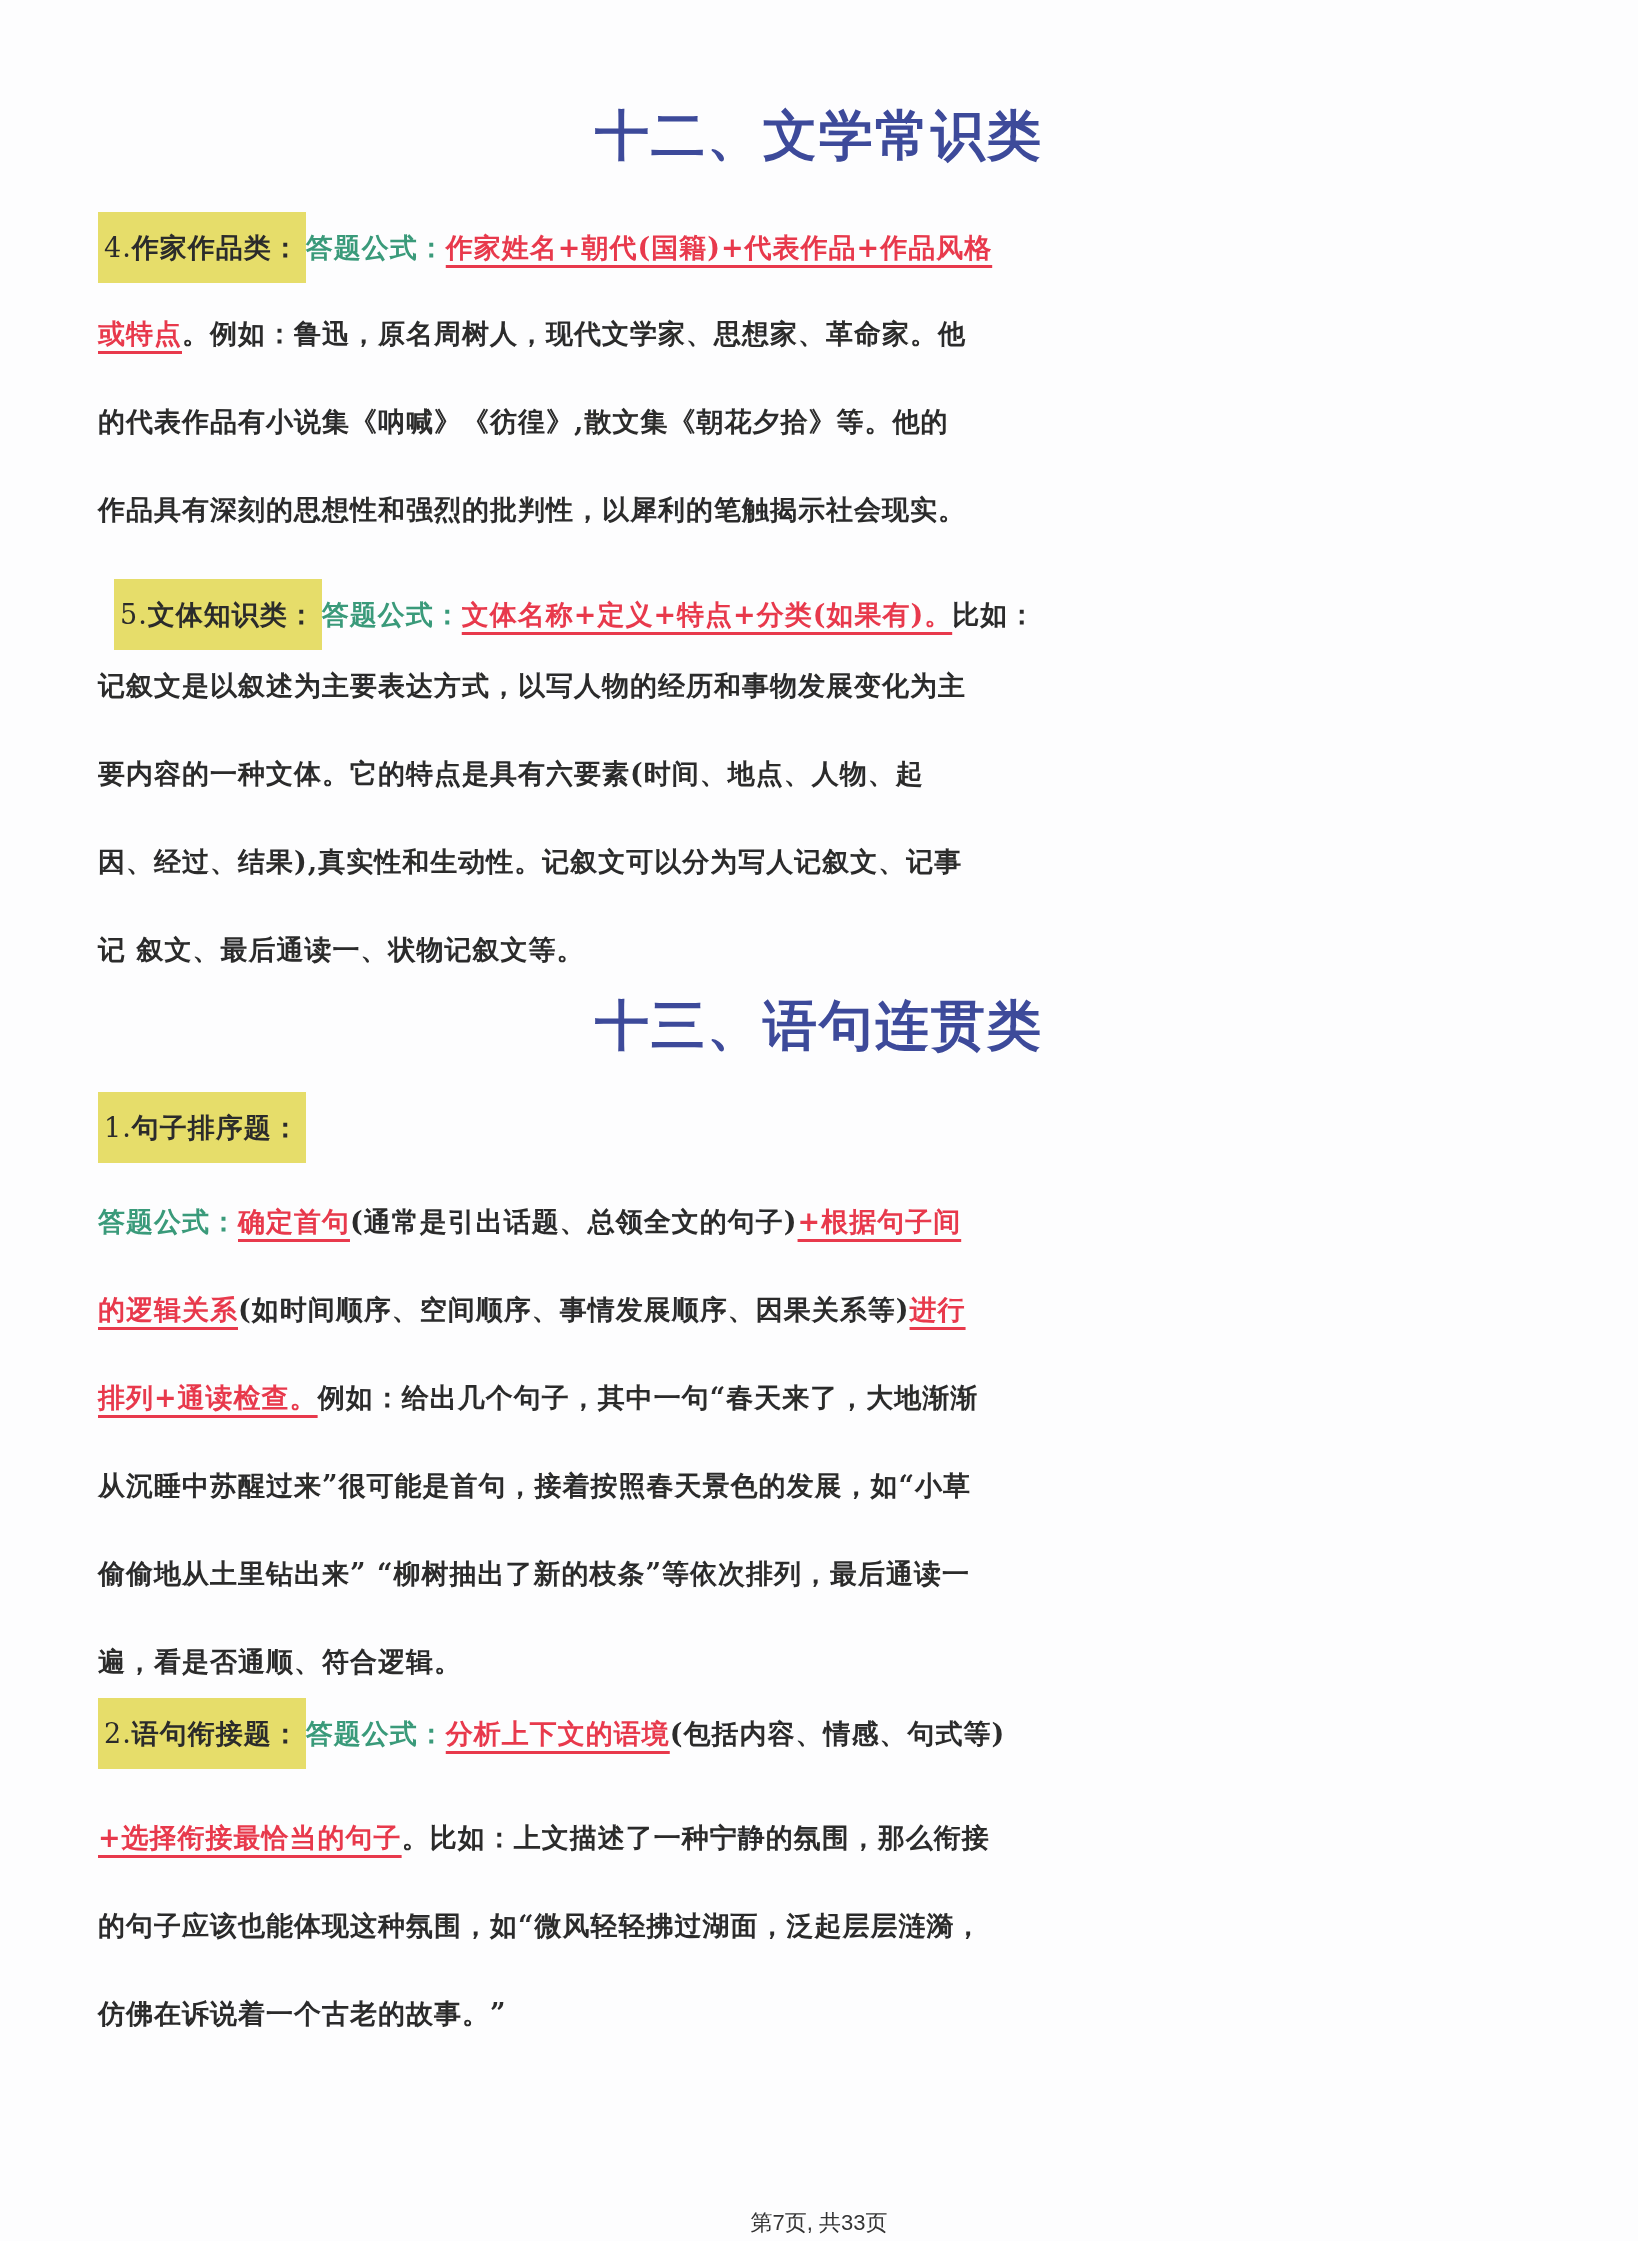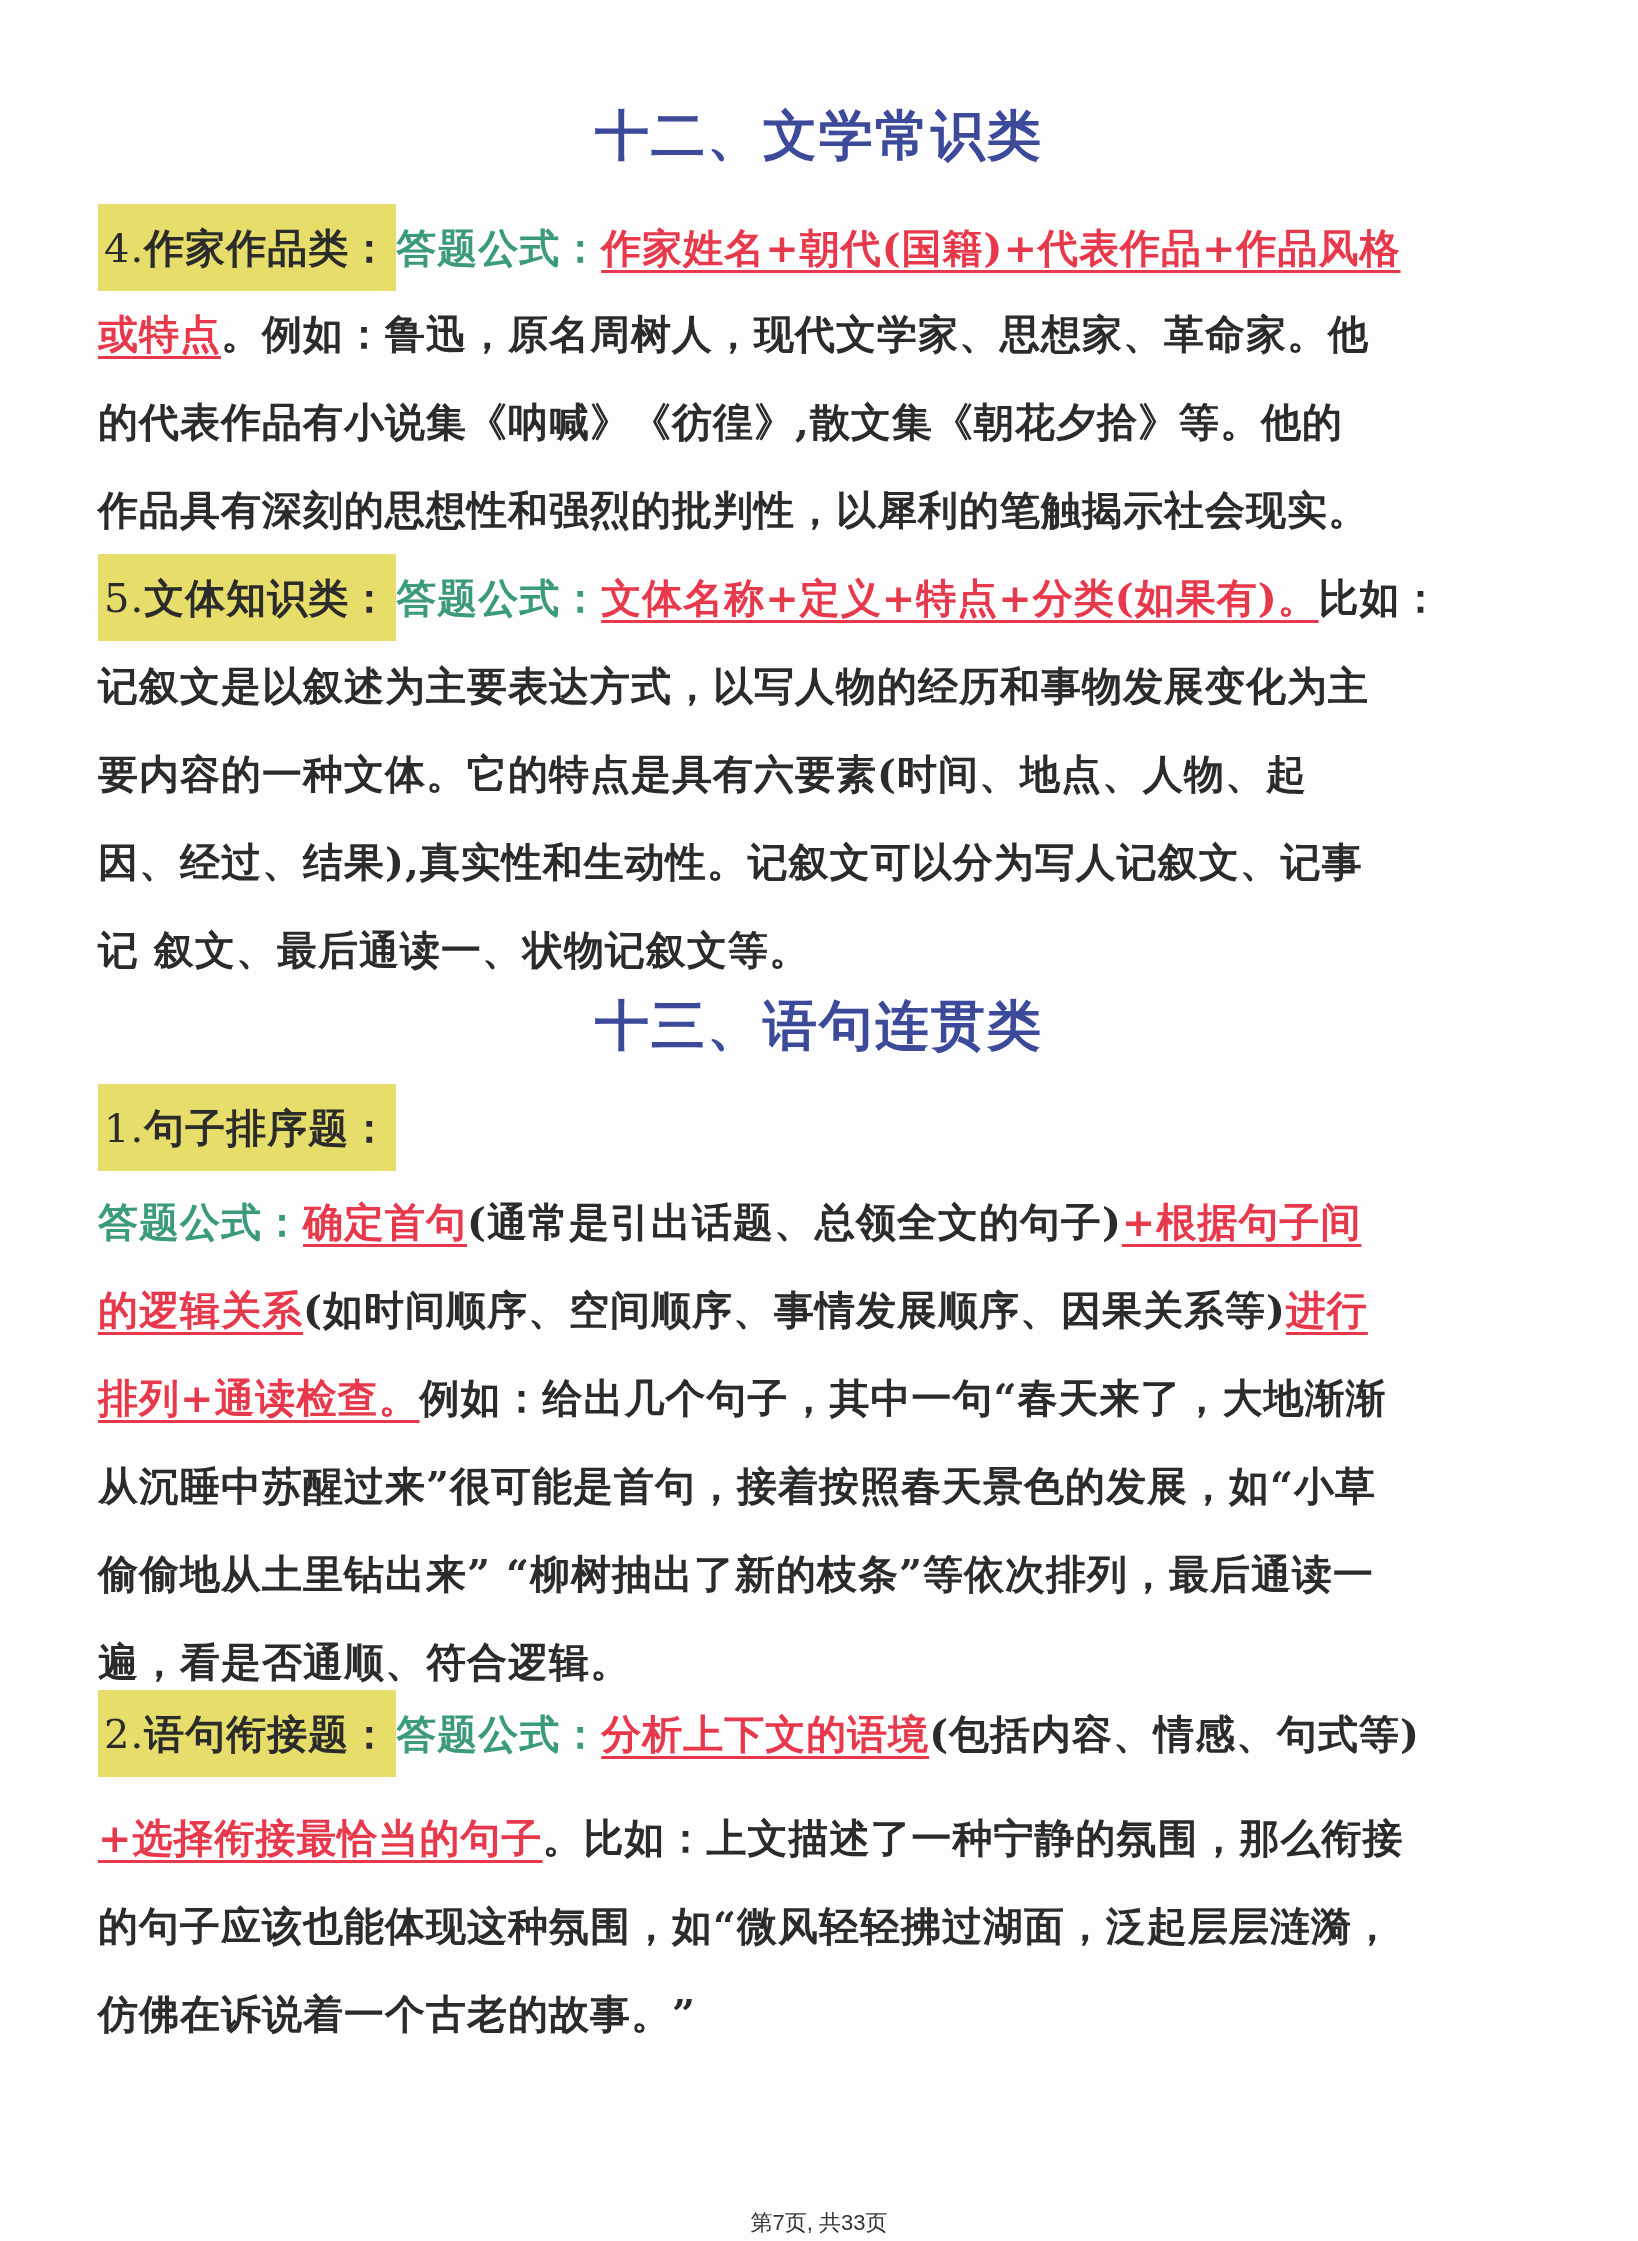--- a/index.html
+++ b/index.html
@@ -19,7 +19,7 @@
   }
   .line {
     position: absolute; left: 98px; width: 1445px;
-    font-size: 40px; font-weight: bold; white-space: nowrap;
+    font-size: 27px; font-weight: bold; white-space: nowrap;
     line-height: 60px; letter-spacing: 1px;
   }
   .hl { background: #e6dd6a; padding: 20px 6px; }

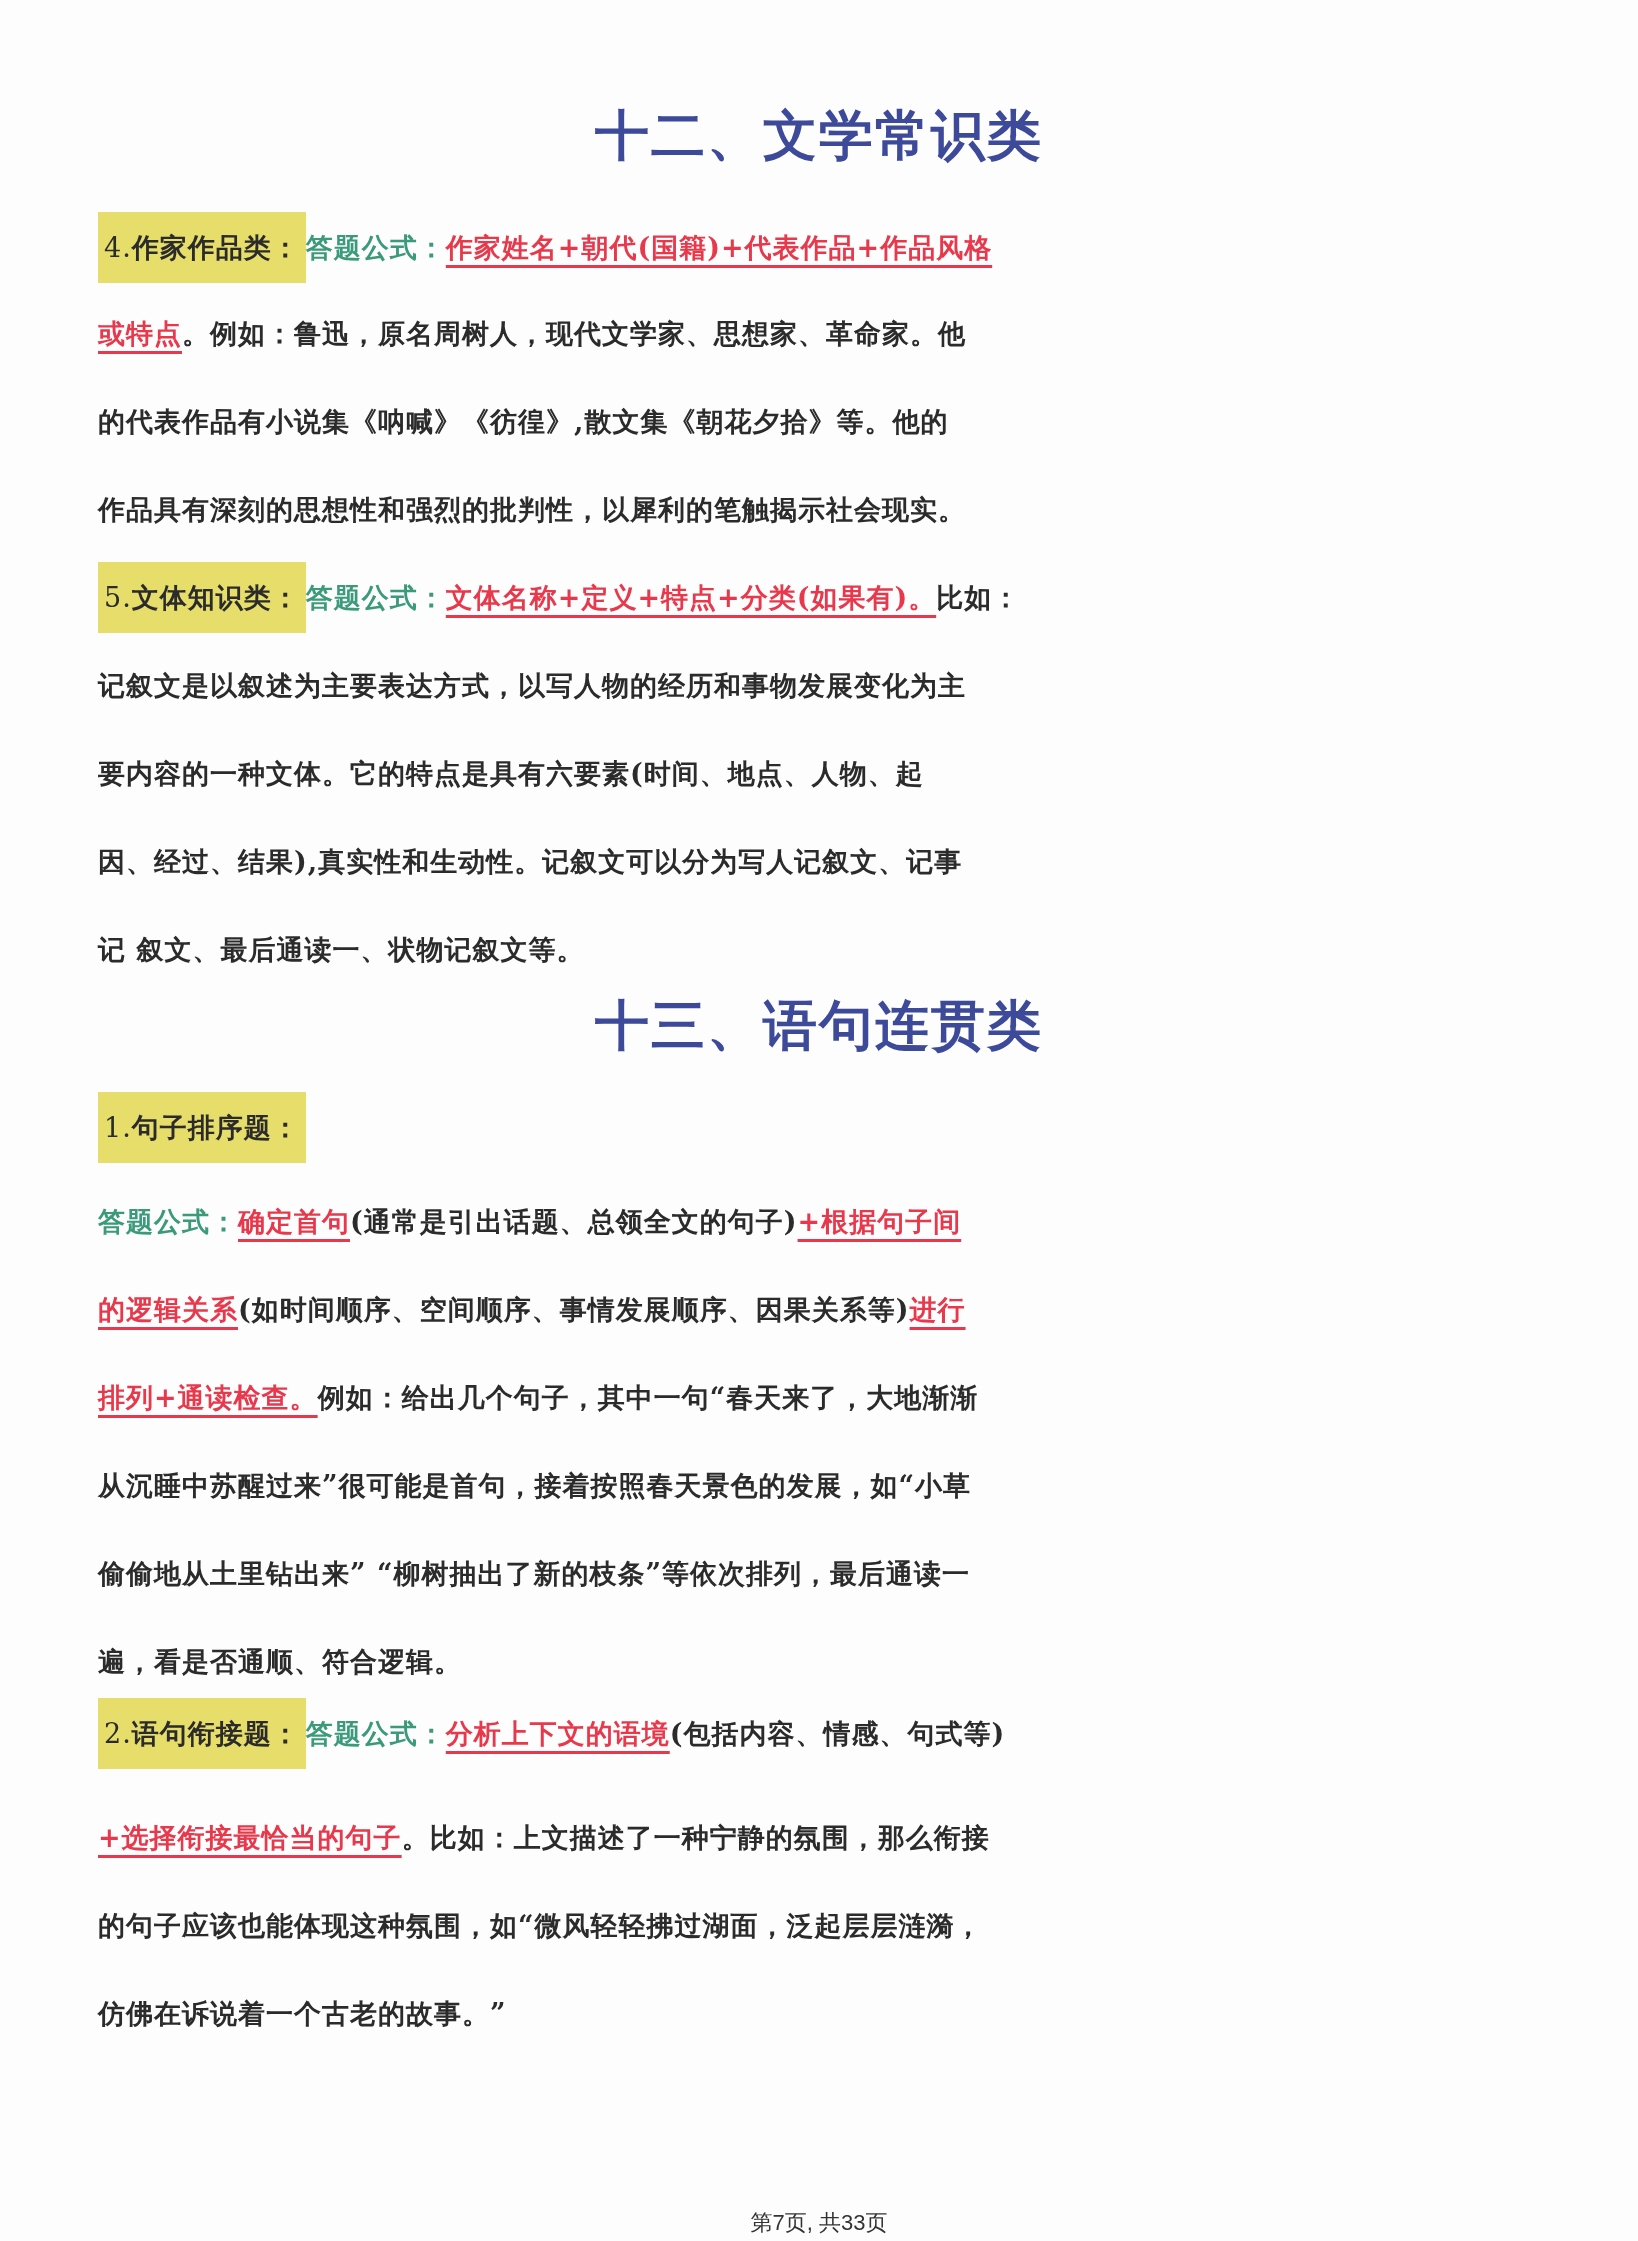--- a/index.html
+++ b/index.html
@@ -45,7 +45,7 @@
   <div class="line" style="top:392px;">的代表作品有小说集《呐喊》《彷徨》,散文集《朝花夕拾》等。他的</div>
   <div class="line" style="top:480px;">作品具有深刻的思想性和强烈的批判性，以犀利的笔触揭示社会现实。</div>
 
-  <div class="line" style="top:568px;">
+  <div class="line" style="top:585px;margin-left:16px;">
     <span class="hl"><span class="num">5.</span><span>文体知识类：</span></span><span class="teal">答题公式：</span><span class="red">文体名称+定义+特点+分类(如果有)。</span><span>比如：</span>
   </div>
   <div class="line" style="top:656px;">记叙文是以叙述为主要表达方式，以写人物的经历和事物发展变化为主</div>

